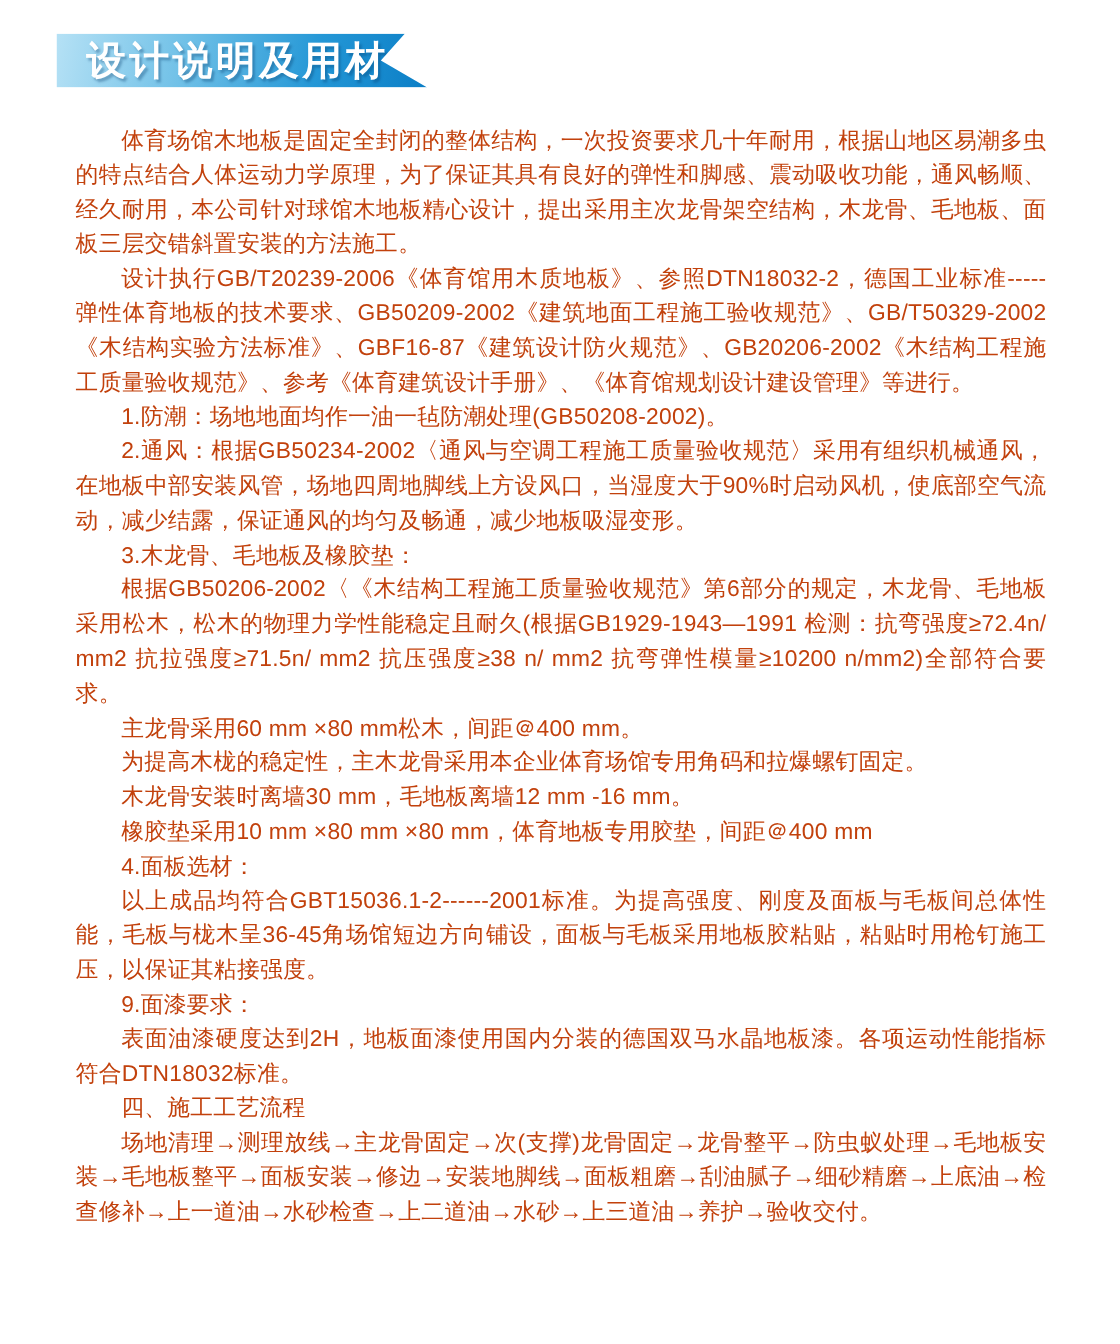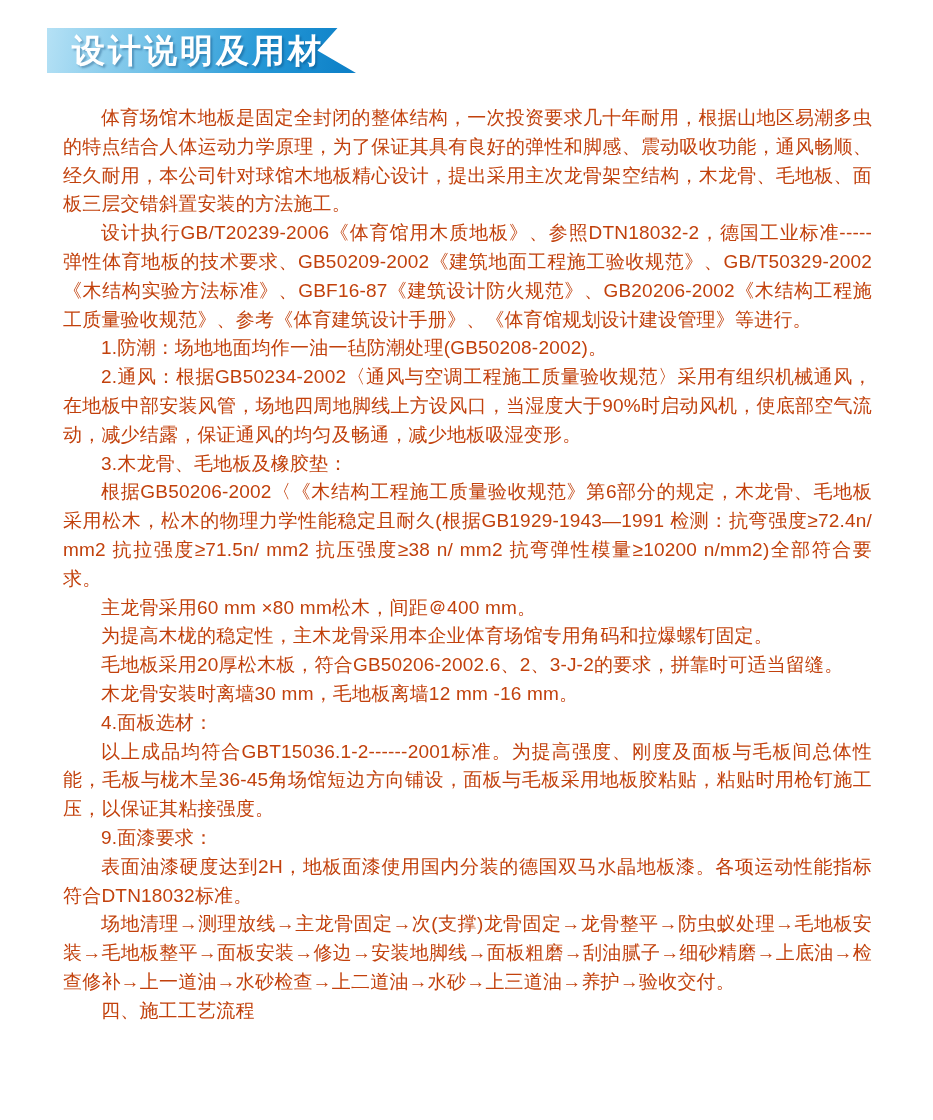--- a/index.html
+++ b/index.html
@@ -72,7 +72,6 @@
       <p class="para">根据GB50206-2002〈《木结构工程施工质量验收规范》第6部分的规定，木龙骨、毛地板采用松木，松木的物理力学性能稳定且耐久(根据GB1929-1943—1991 检测：抗弯强度≥72.4n/mm2 抗拉强度≥71.5n/ mm2 抗压强度≥38 n/ mm2 抗弯弹性模量≥10200 n/mm2)全部符合要求。</p>
       <p class="para">主龙骨采用60 mm ×80 mm松木，间距＠400 mm。</p>
       <p class="para">为提高木栊的稳定性，主木龙骨采用本企业体育场馆专用角码和拉爆螺钉固定。</p>
-      <p class="para">毛地板采用20厚松木板，符合GB50206-2002.6、2、3-J-2的要求，拼靠时可适当留缝。</p>
       <p class="para">木龙骨安装时离墙30 mm，毛地板离墙12 mm -16 mm。</p>
       <p class="para">4.面板选材：</p>
       <p class="para">以上成品均符合GBT15036.1-2------2001标准。为提高强度、刚度及面板与毛板间总体性能，毛板与栊木呈36-45角场馆短边方向铺设，面板与毛板采用地板胶粘贴，粘贴时用枪钉施工压，以保证其粘接强度。</p>

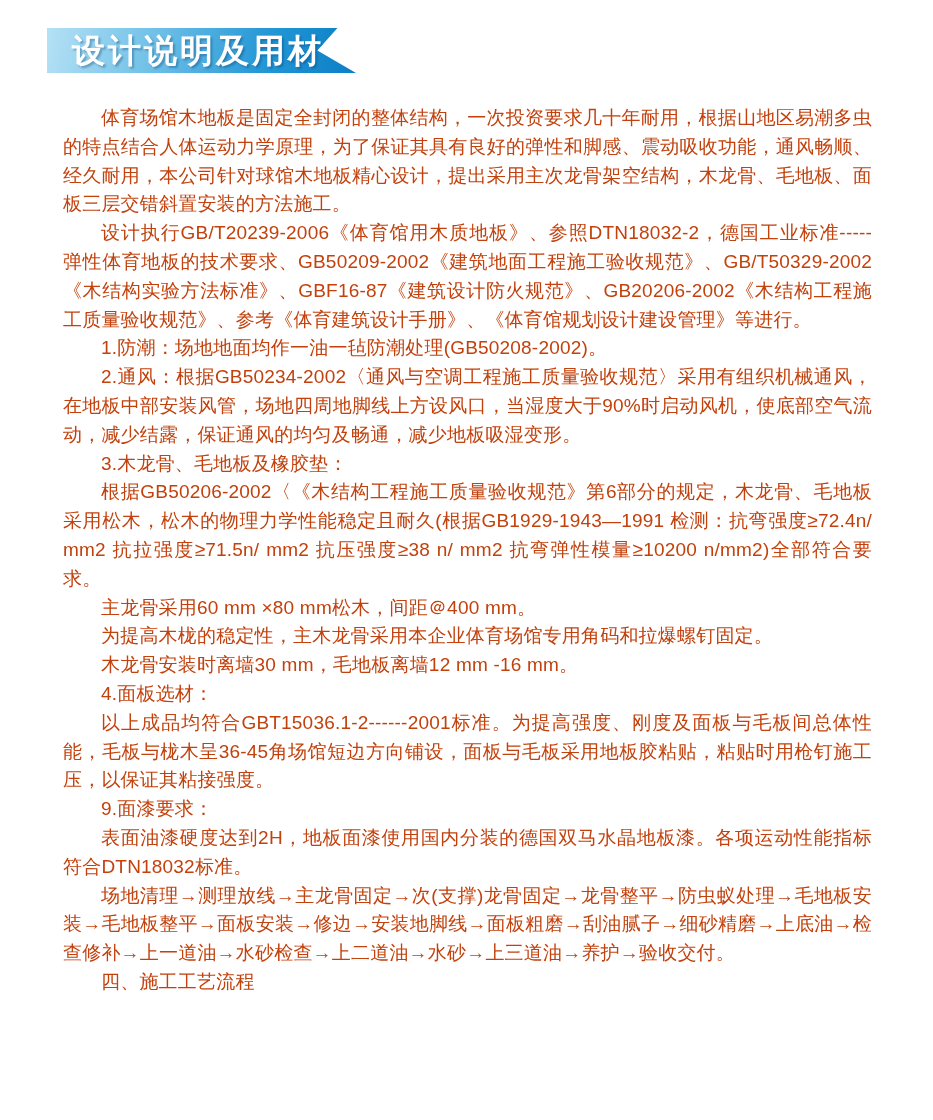--- a/index.html
+++ b/index.html
@@ -73,6 +73,7 @@
       <p class="para">主龙骨采用60 mm ×80 mm松木，间距＠400 mm。</p>
       <p class="para">为提高木栊的稳定性，主木龙骨采用本企业体育场馆专用角码和拉爆螺钉固定。</p>
       <p class="para">木龙骨安装时离墙30 mm，毛地板离墙12 mm -16 mm。</p>
+      <p class="para">橡胶垫采用10 mm ×80 mm ×80 mm，体育地板专用胶垫，间距＠400 mm</p>
       <p class="para">4.面板选材：</p>
       <p class="para">以上成品均符合GBT15036.1-2------2001标准。为提高强度、刚度及面板与毛板间总体性能，毛板与栊木呈36-45角场馆短边方向铺设，面板与毛板采用地板胶粘贴，粘贴时用枪钉施工压，以保证其粘接强度。</p>
       <p class="para">9.面漆要求：</p>

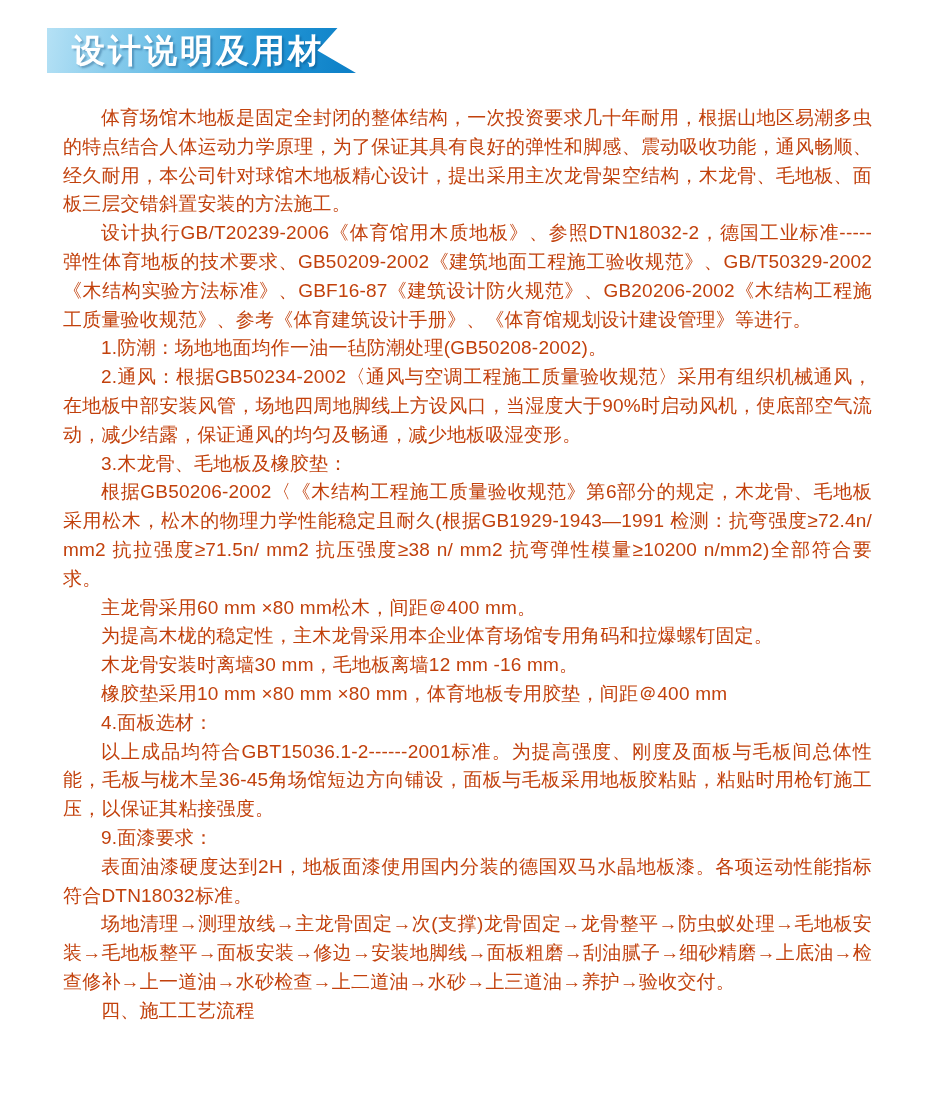--- a/index.html
+++ b/index.html
@@ -78,8 +78,8 @@
       <p class="para">以上成品均符合GBT15036.1-2------2001标准。为提高强度、刚度及面板与毛板间总体性能，毛板与栊木呈36-45角场馆短边方向铺设，面板与毛板采用地板胶粘贴，粘贴时用枪钉施工压，以保证其粘接强度。</p>
       <p class="para">9.面漆要求：</p>
       <p class="para">表面油漆硬度达到2H，地板面漆使用国内分装的德国双马水晶地板漆。各项运动性能指标符合DTN18032标准。</p>
+      <p class="para">四、施工工艺流程</p>
       <p class="para">场地清理→测理放线→主龙骨固定→次(支撑)龙骨固定→龙骨整平→防虫蚁处理→毛地板安装→毛地板整平→面板安装→修边→安装地脚线→面板粗磨→刮油腻子→细砂精磨→上底油→检查修补→上一道油→水砂检查→上二道油→水砂→上三道油→养护→验收交付。</p>
-      <p class="para">四、施工工艺流程</p>
     </div>
 </div>
 

